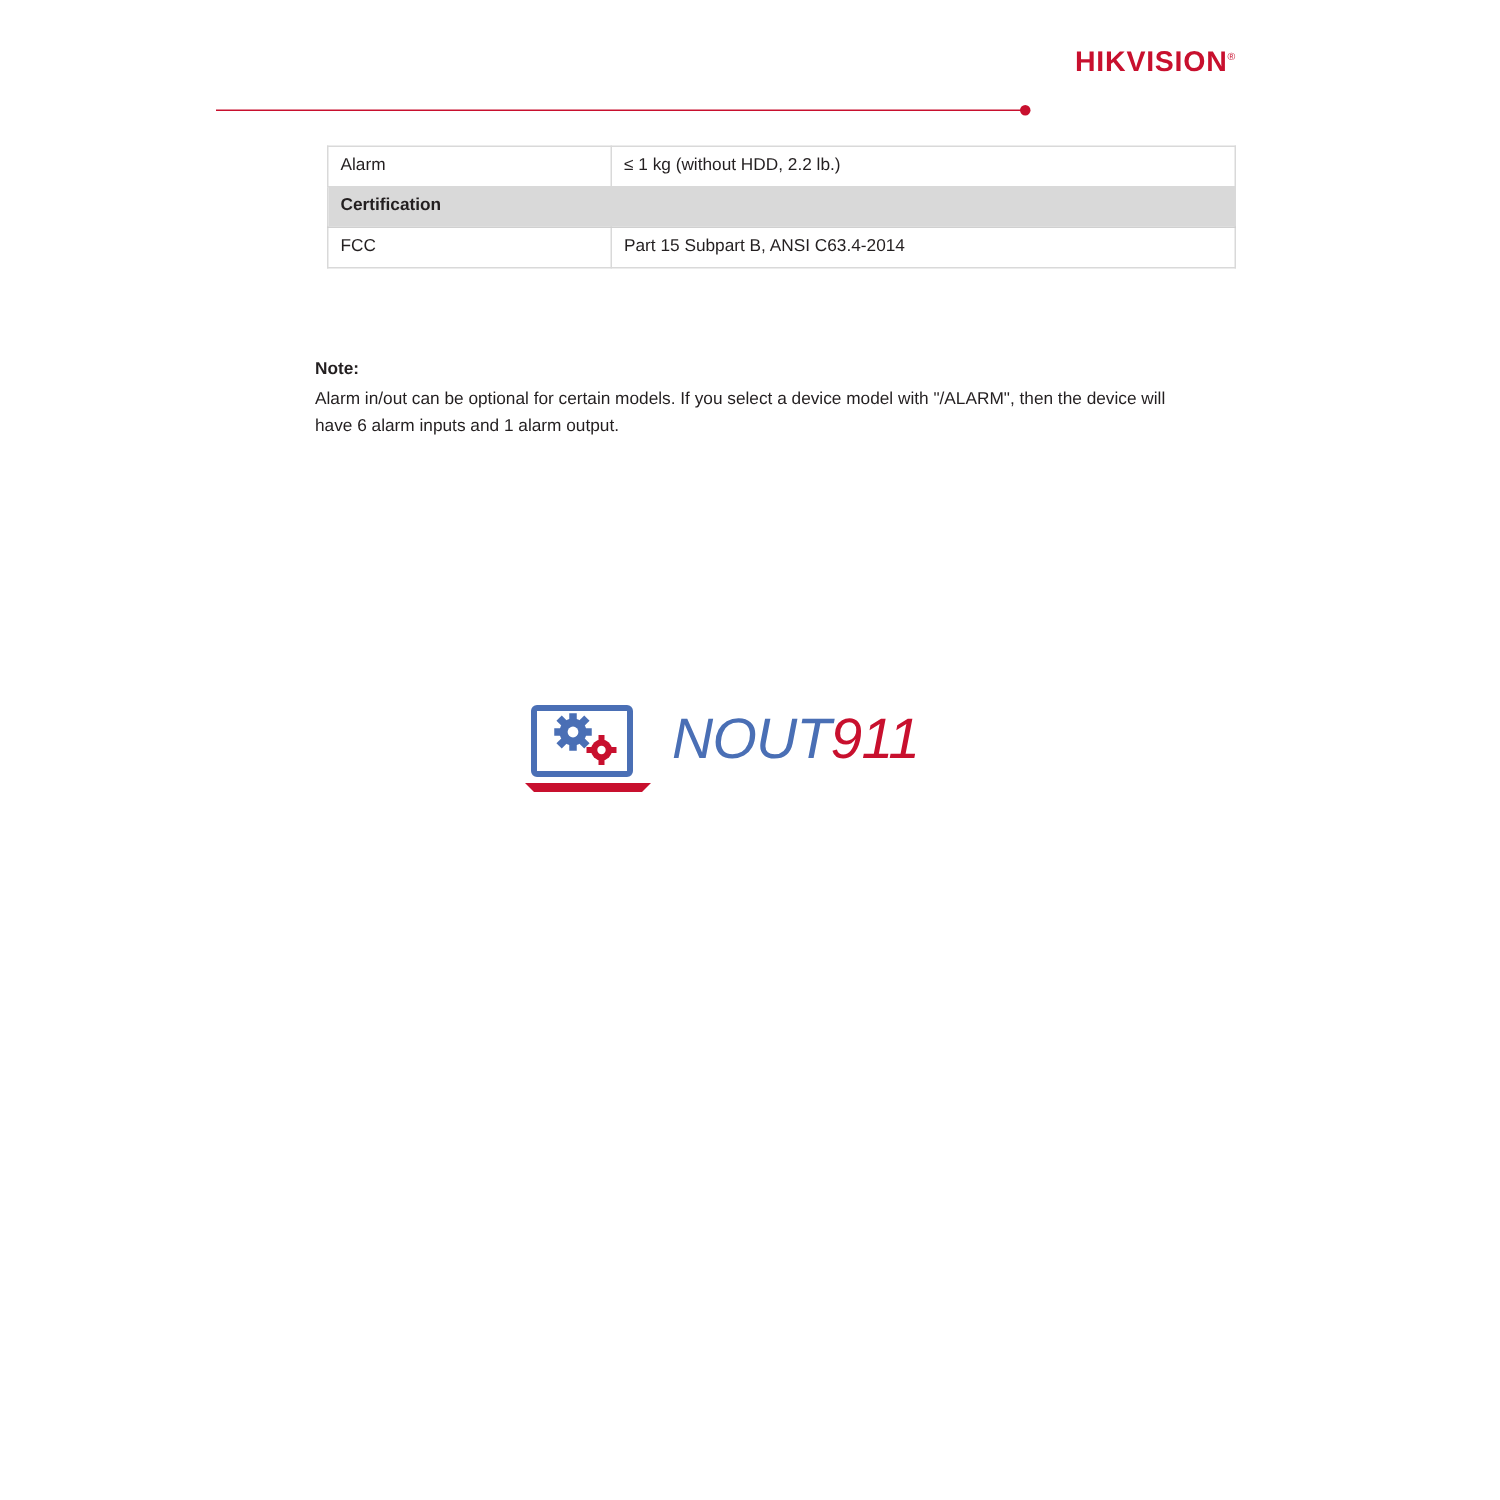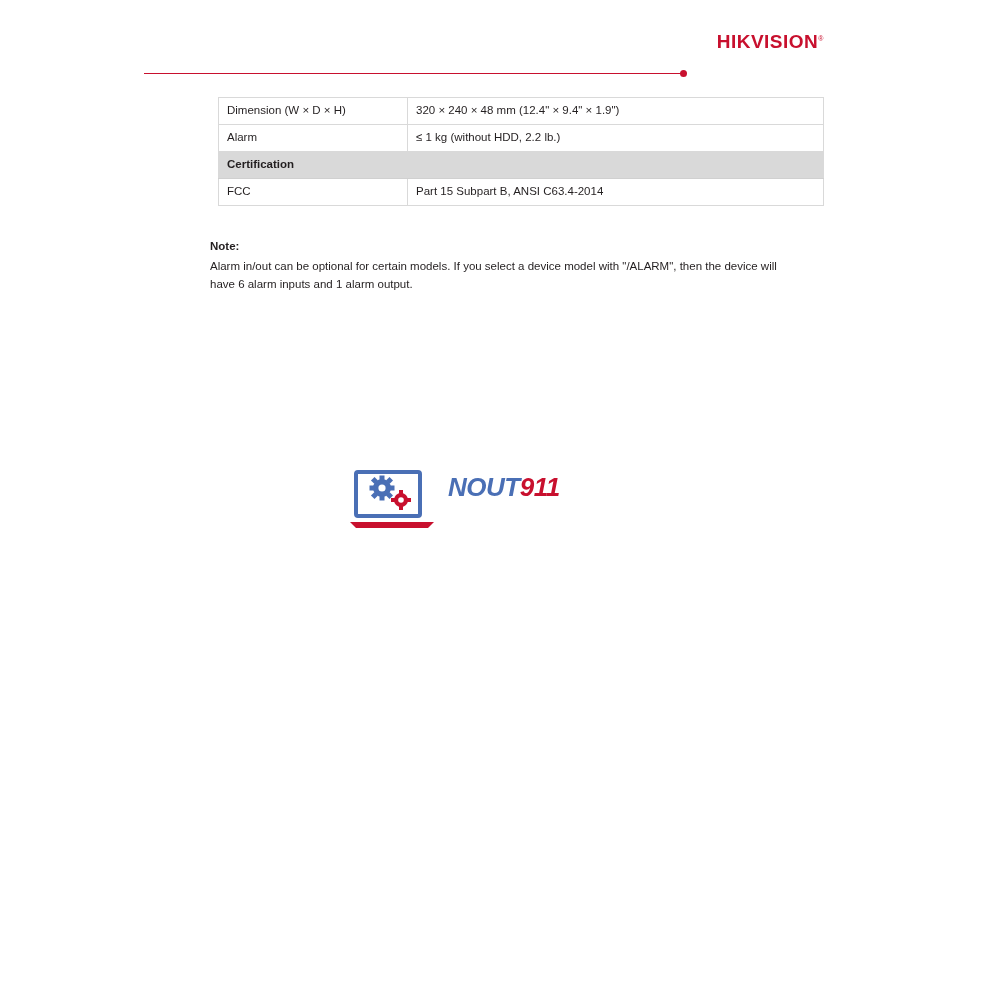--- a/index.html
+++ b/index.html
@@ -145,10 +145,6 @@
 <table class="spec-table">
   <tbody>
     <tr>
-      <td class="col-label">Dimension (W × D × H)</td>
-      <td class="col-value">320 × 240 × 48 mm (12.4" × 9.4" × 1.9")</td>
-    </tr>
-    <tr>
       <td class="col-label">Alarm</td>
       <td class="col-value">≤ 1 kg (without HDD, 2.2 lb.)</td>
     </tr>

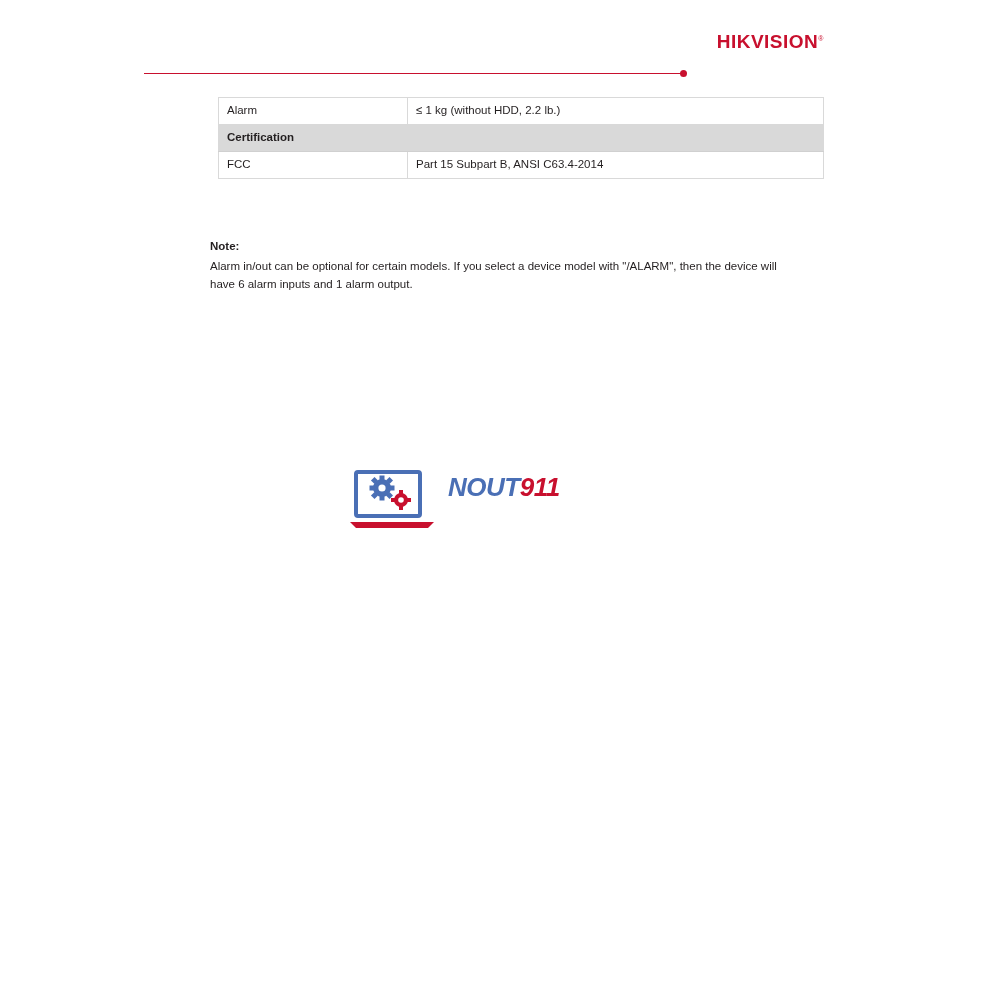--- a/index.html
+++ b/index.html
@@ -122,9 +122,9 @@
     left: 100px;
     top: 4px;
     font-family: "Liberation Sans", sans-serif;
-    font-weight: bold;
+    font-weight: normal;
     font-style: italic;
-    font-size: 26px;
+    font-size: 38px;
     letter-spacing: -0.5px;
     white-space: nowrap;
   }

